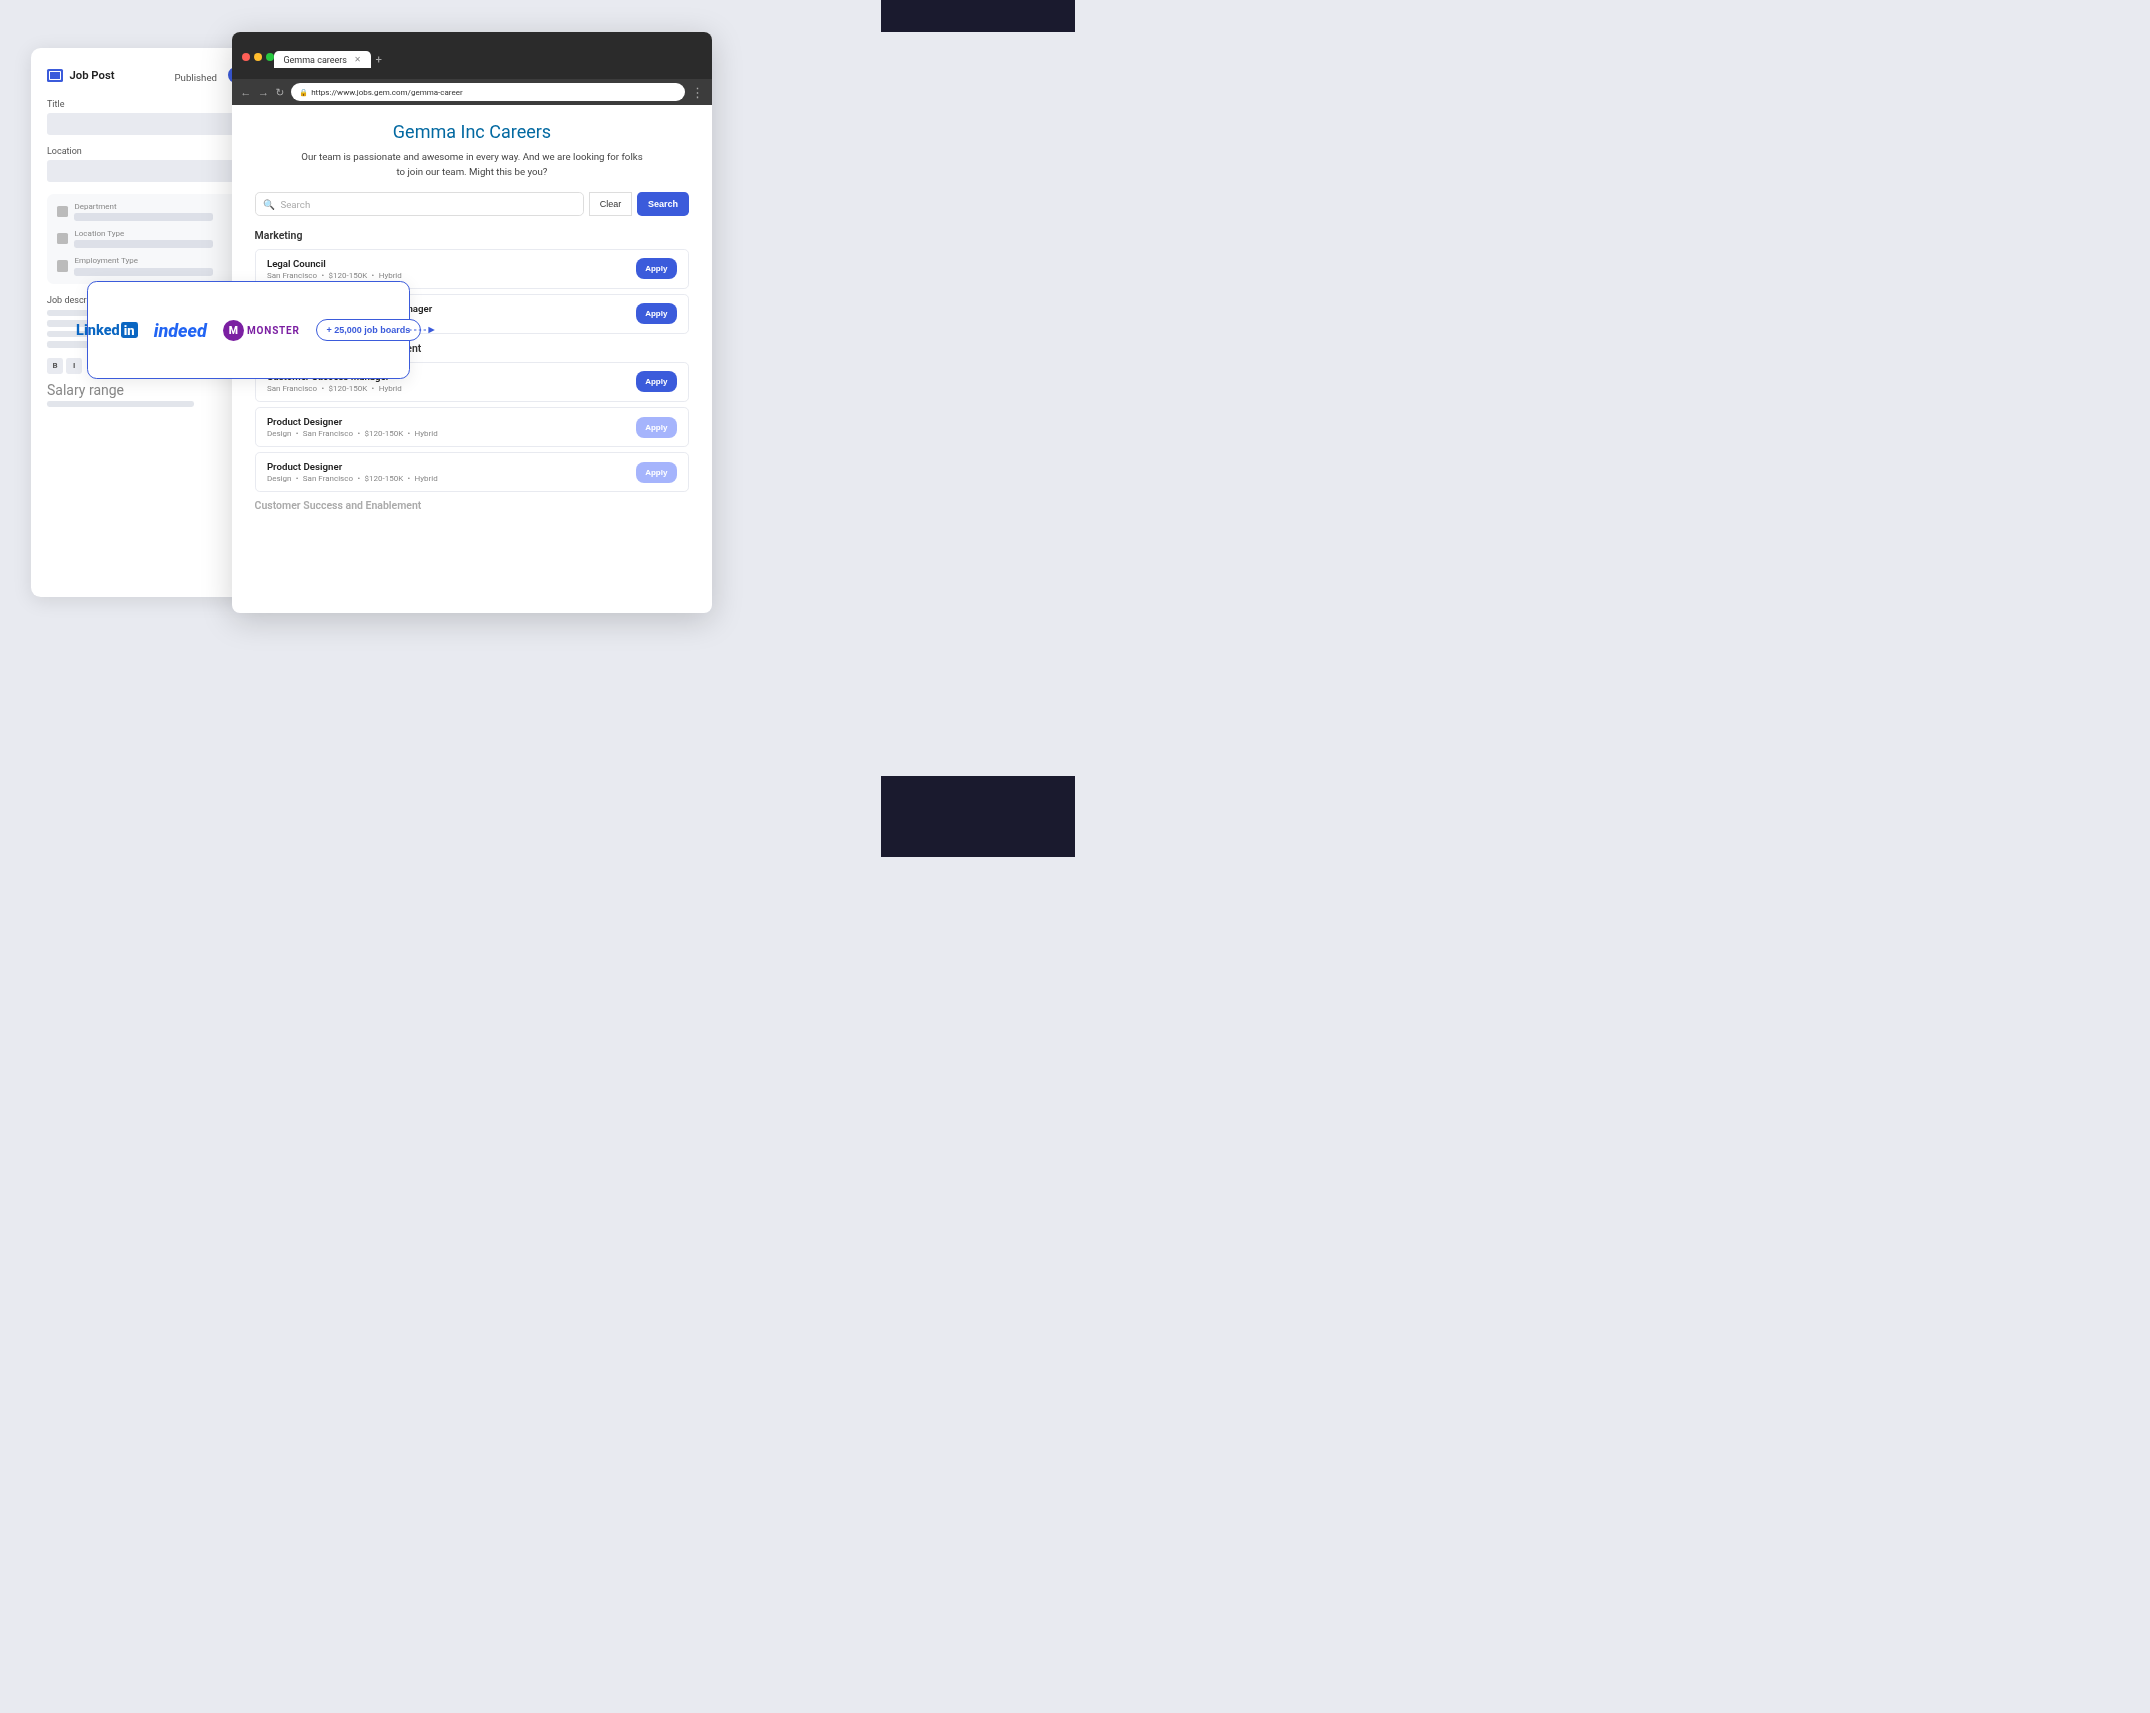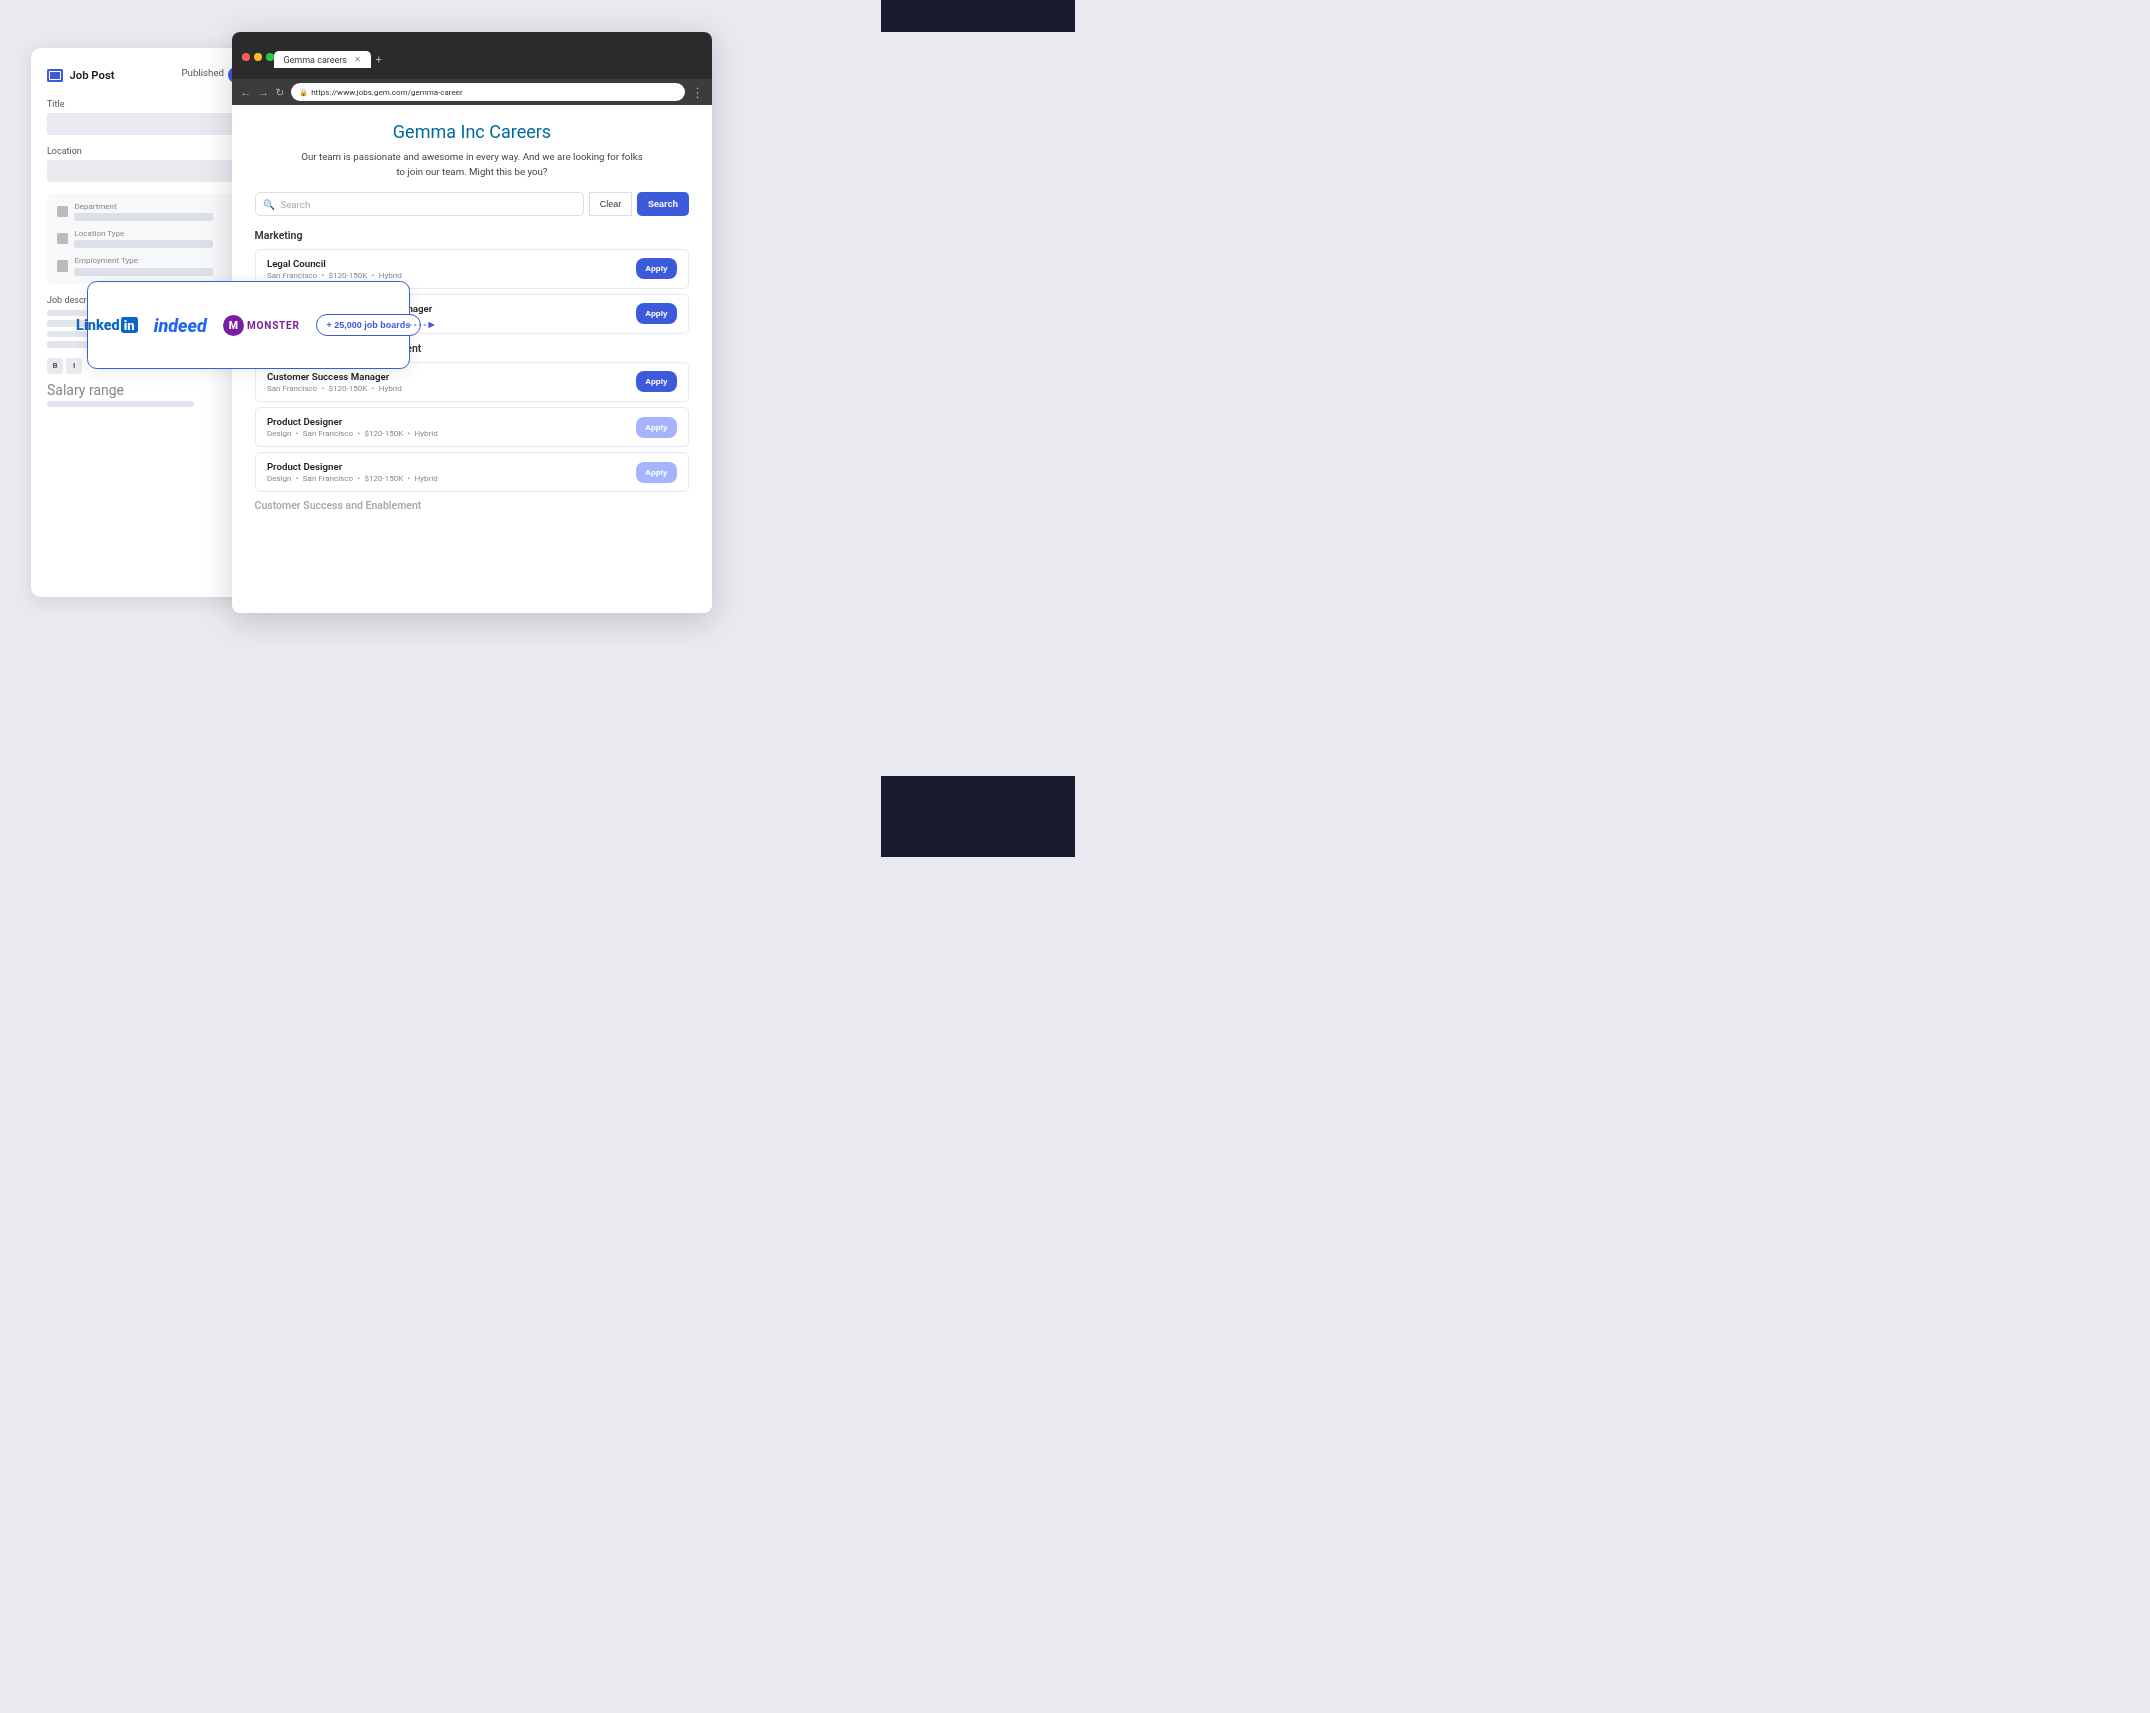--- a/index.html
+++ b/index.html
@@ -69,8 +69,8 @@
     }
     .published-row {
       display: flex;
-      align-items: flex-start;
-      gap: 4px;
+      align-items: flex-end;
+      gap: 11px;
       padding-left: 36px;
     }
     .published-text {

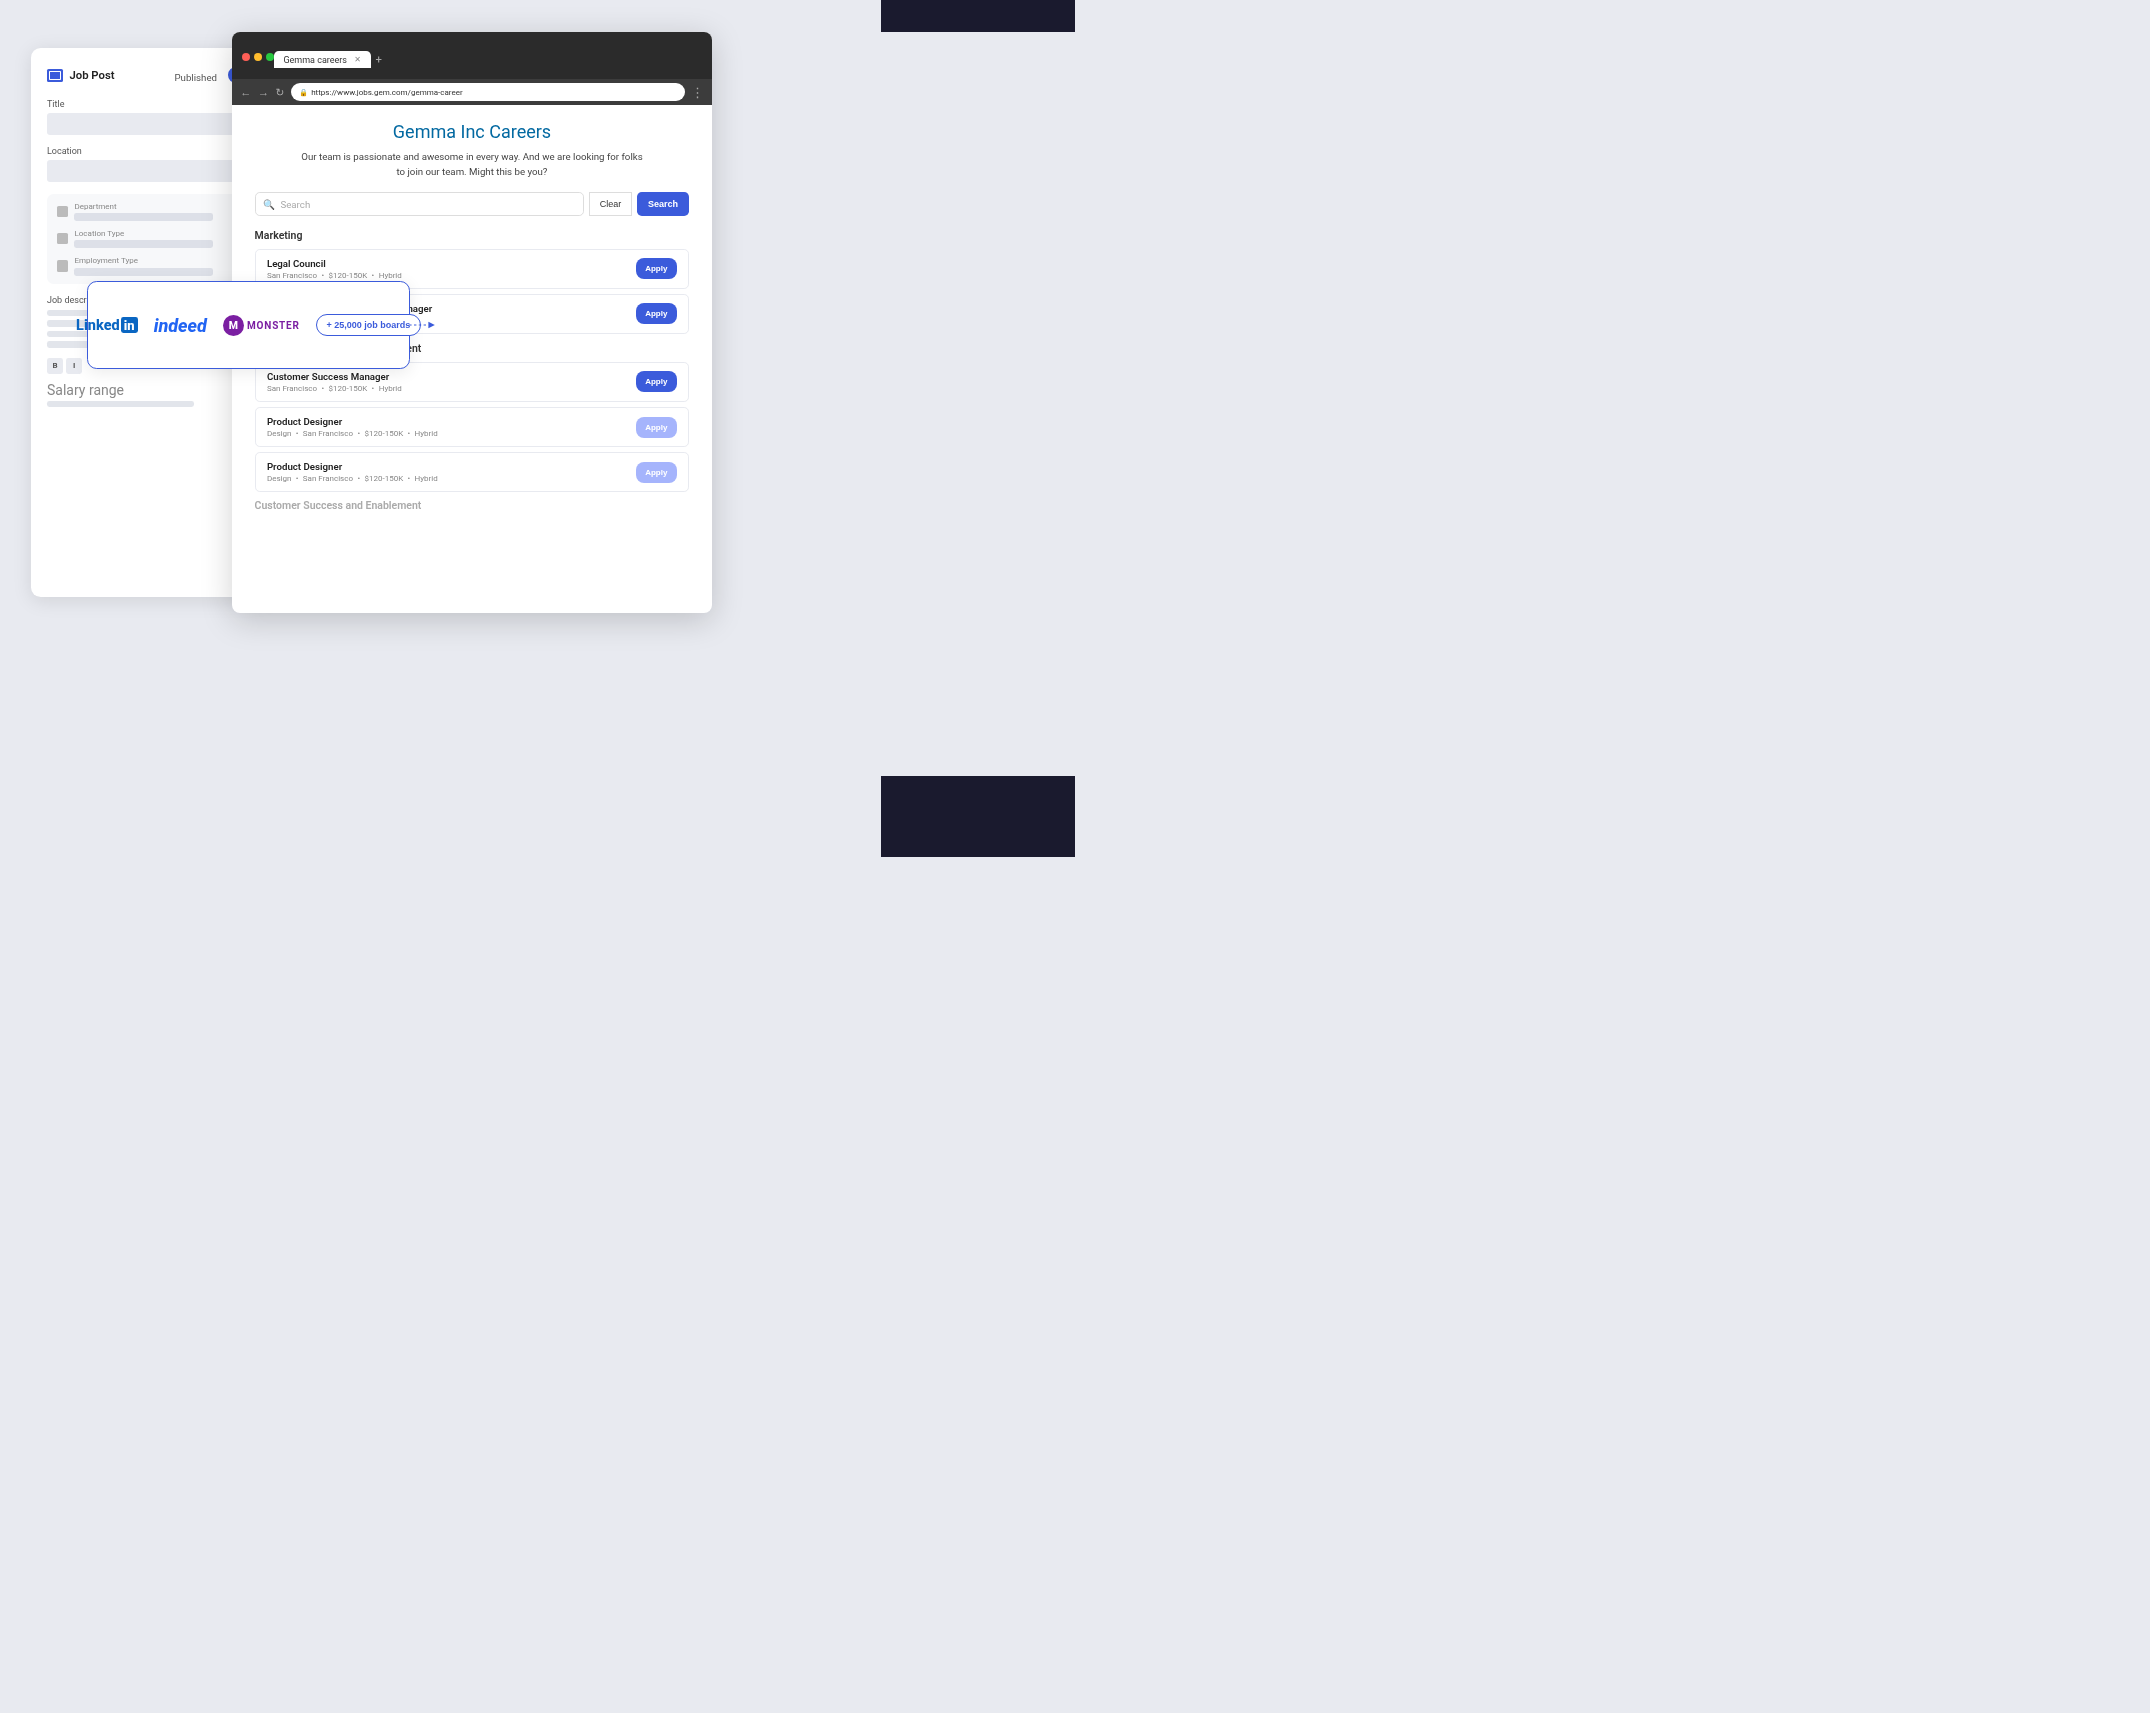--- a/index.html
+++ b/index.html
@@ -375,7 +375,7 @@
       left: 87px;
       top: 281px;
       width: 323px;
-      height: 88px;
+      height: 98px;
       background: #fff;
       border: 1.6px solid #3b5bdb;
       border-radius: 9.7px;

